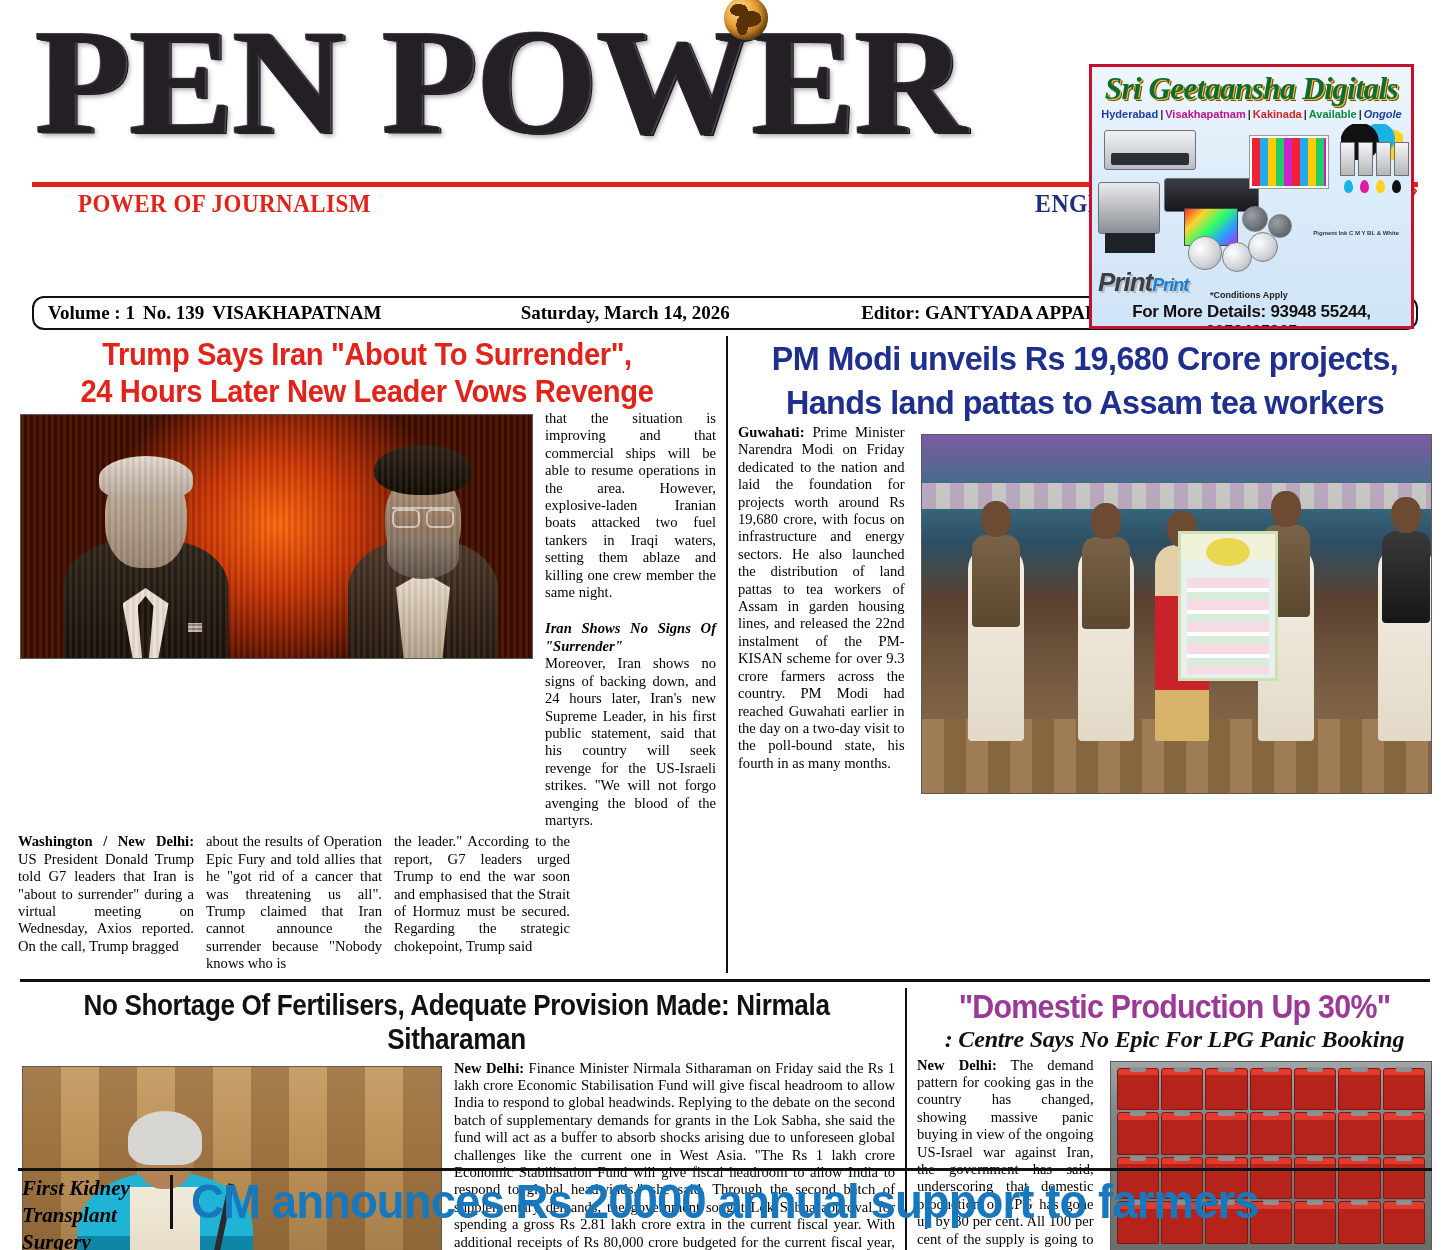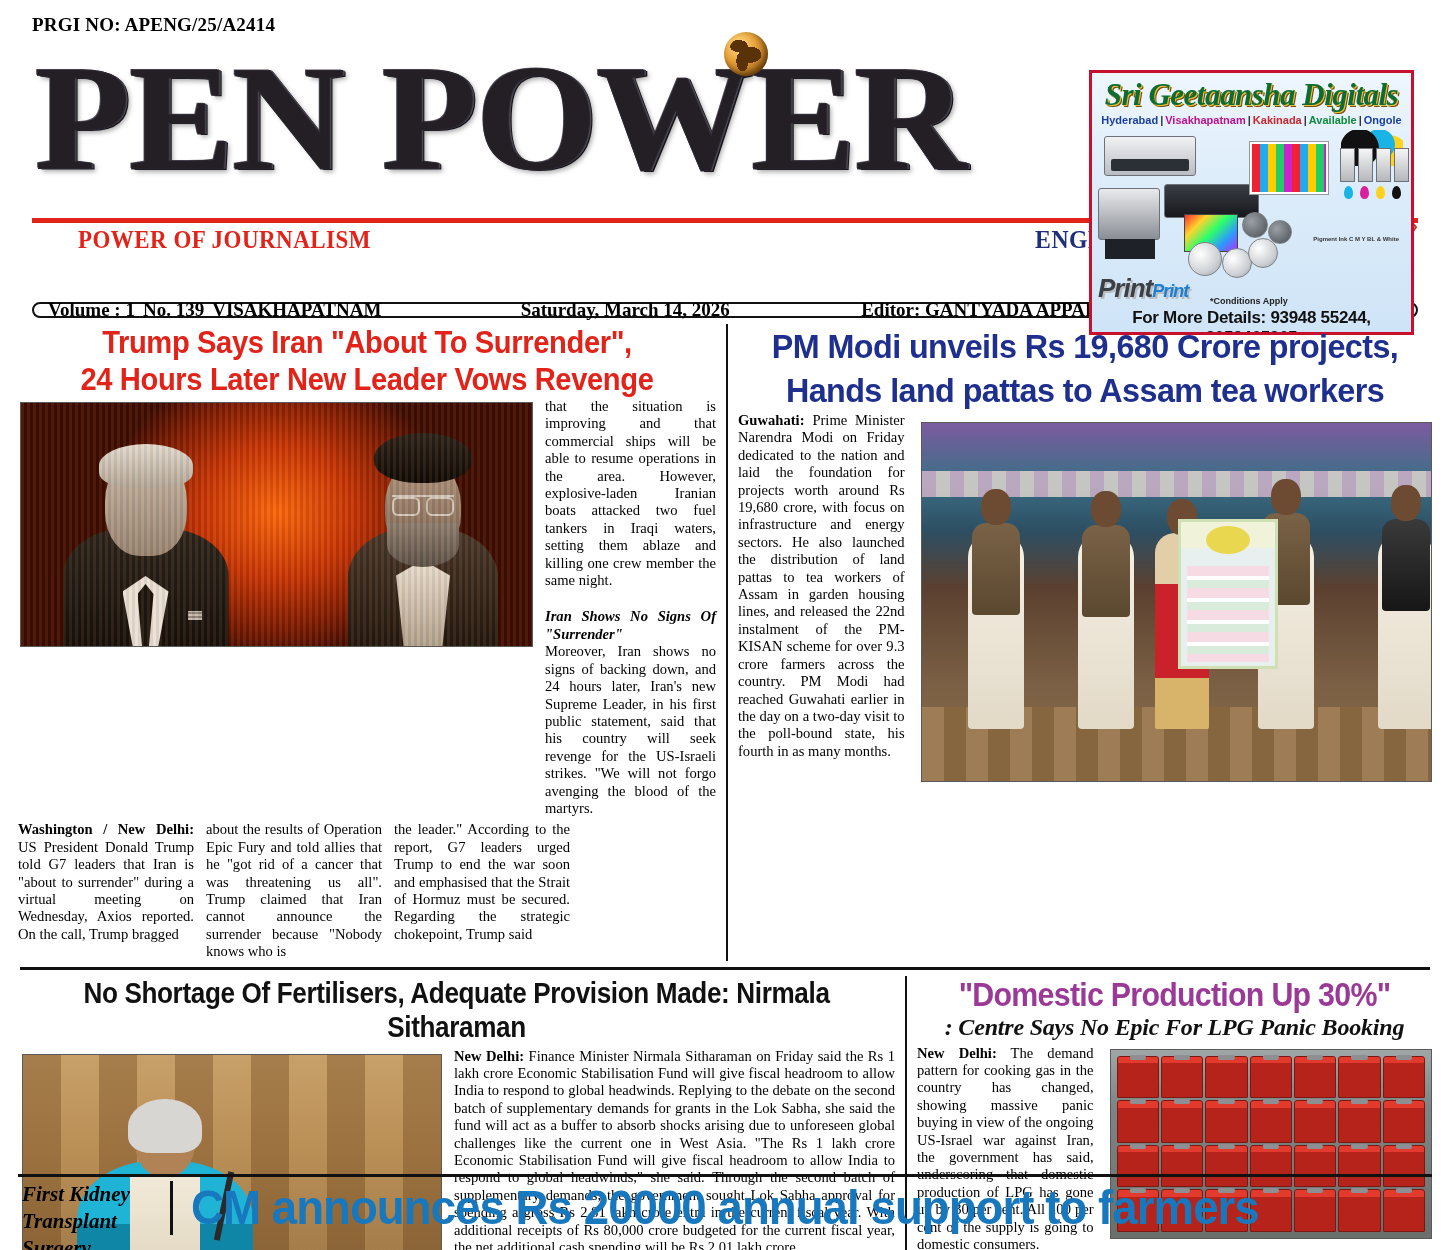--- a/index.html
+++ b/index.html
@@ -397,7 +397,6 @@
 <div class="page">
 
   <div class="masthead">
-    <div class="prgi">PRGI NO: APENG/25/A2414</div>
 
     <div class="logo-wrap">
       <div class="logo-text">PEN POWER</div>

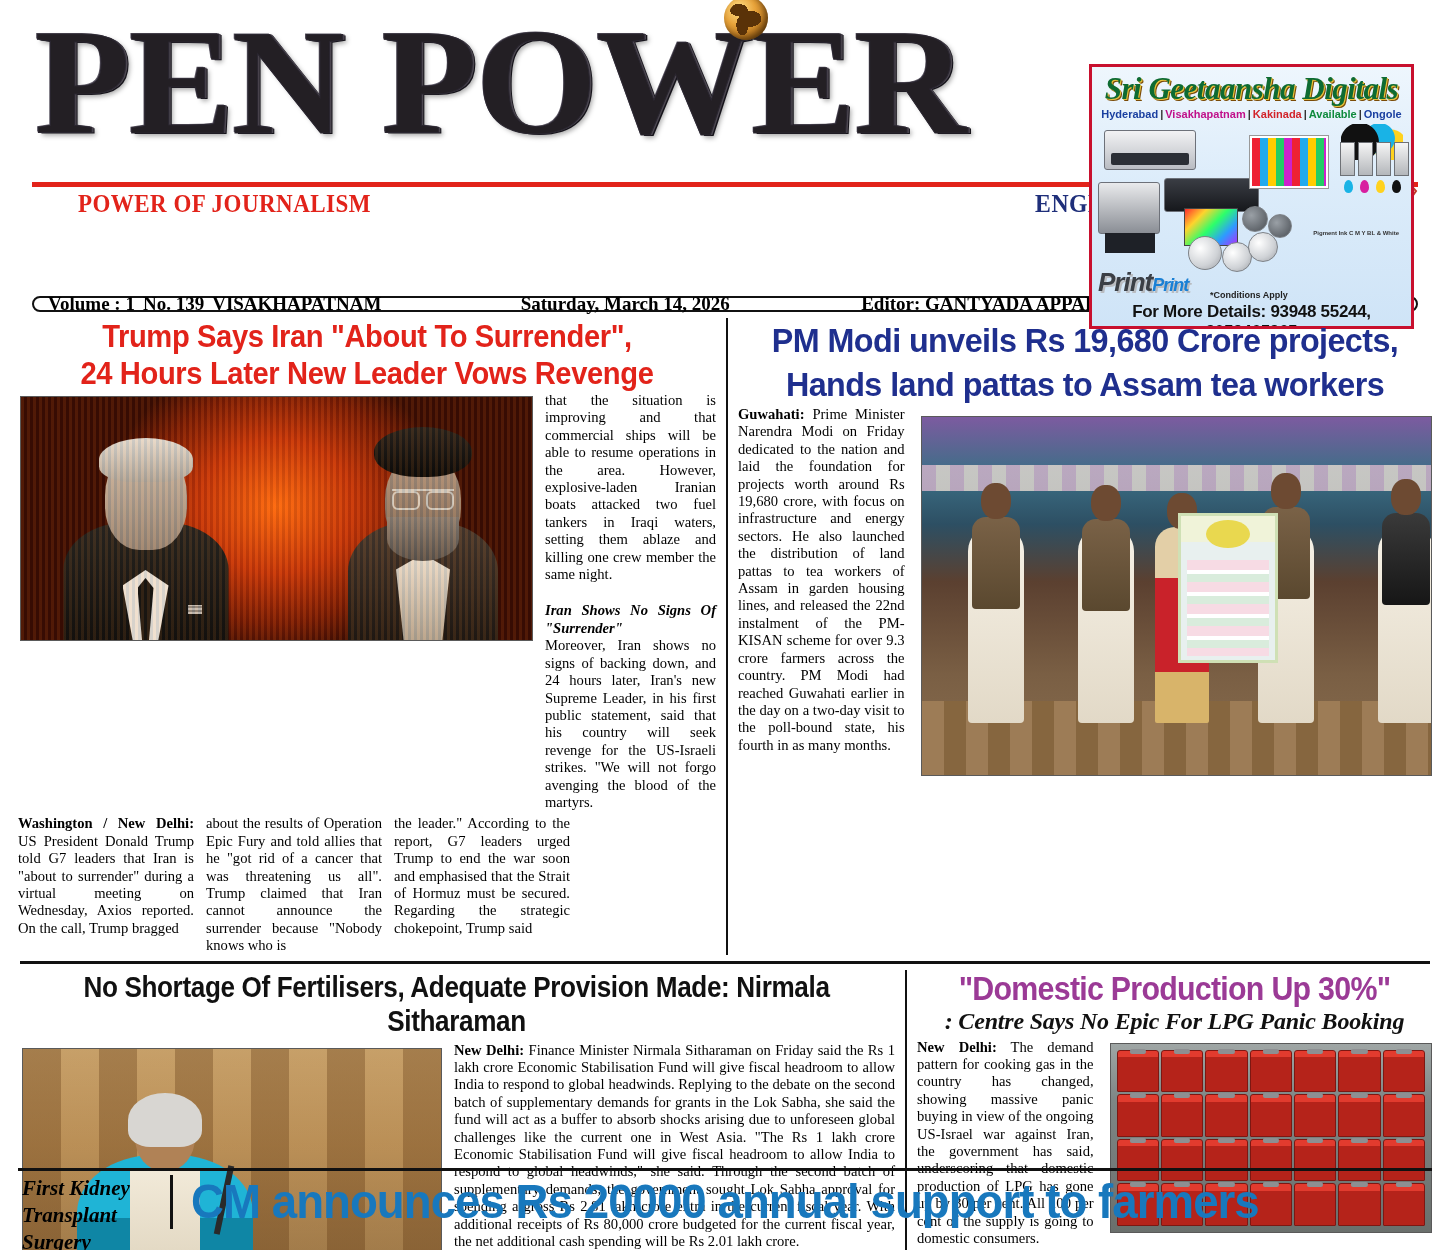--- a/index.html
+++ b/index.html
@@ -116,7 +116,7 @@
   }
   .ad-cities span { padding: 0 1px; }
   .c1 { color: #1a3fa0; } .c2 { color: #c0108a; } .c3 { color: #d2232a; }
-  .c4 { color: #0e8a3c; } .c5 { color: #1a3fa0; }
+  .c4 { color: #0e8a3c; } .c5 { color: #1a3fa0; font-style: italic; }
   .sep { color: #333; }
   .ad-art { position: relative; height: 155px; }
   .printer {

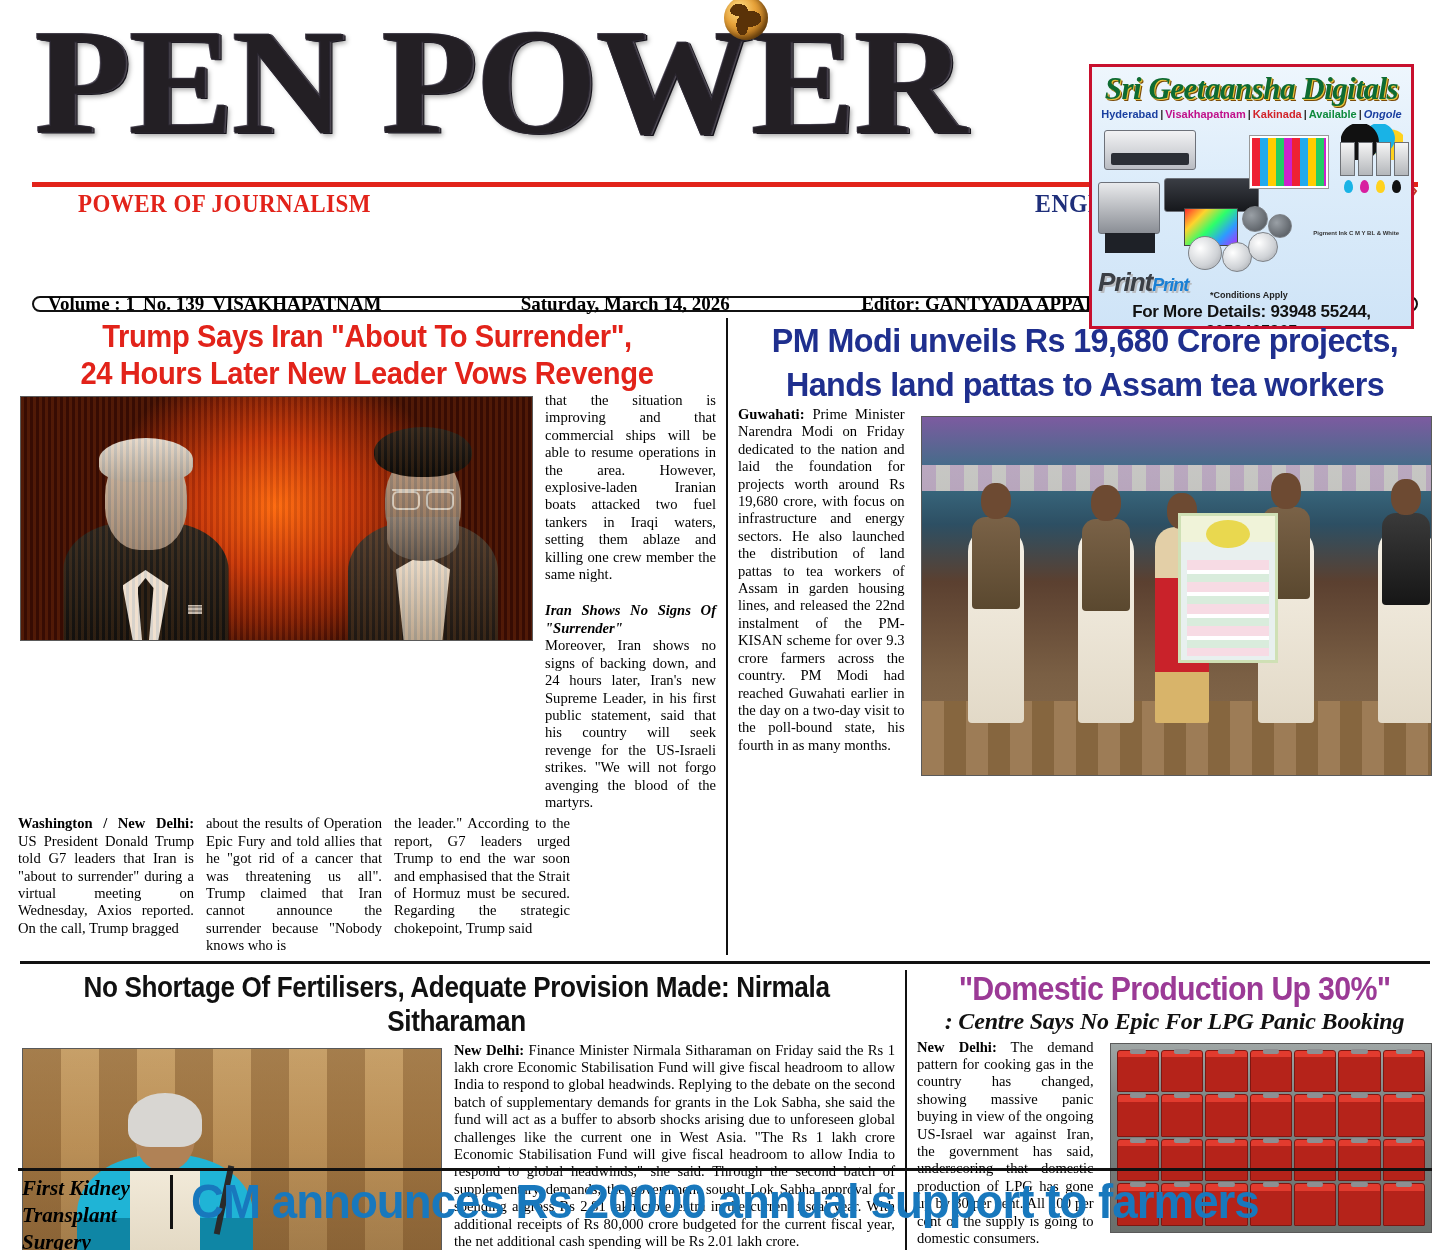--- a/index.html
+++ b/index.html
@@ -191,7 +191,7 @@
   .infobar {
     margin: 2px 14px 0 14px;
     border: 2px solid #111; border-radius: 12px;
-    height: 16px; display: flex; align-items: center;
+    height: 34px; display: flex; align-items: center;
     font-family: "Liberation Serif", serif;
     font-weight: bold; font-size: 19px;
     padding: 0 14px;

